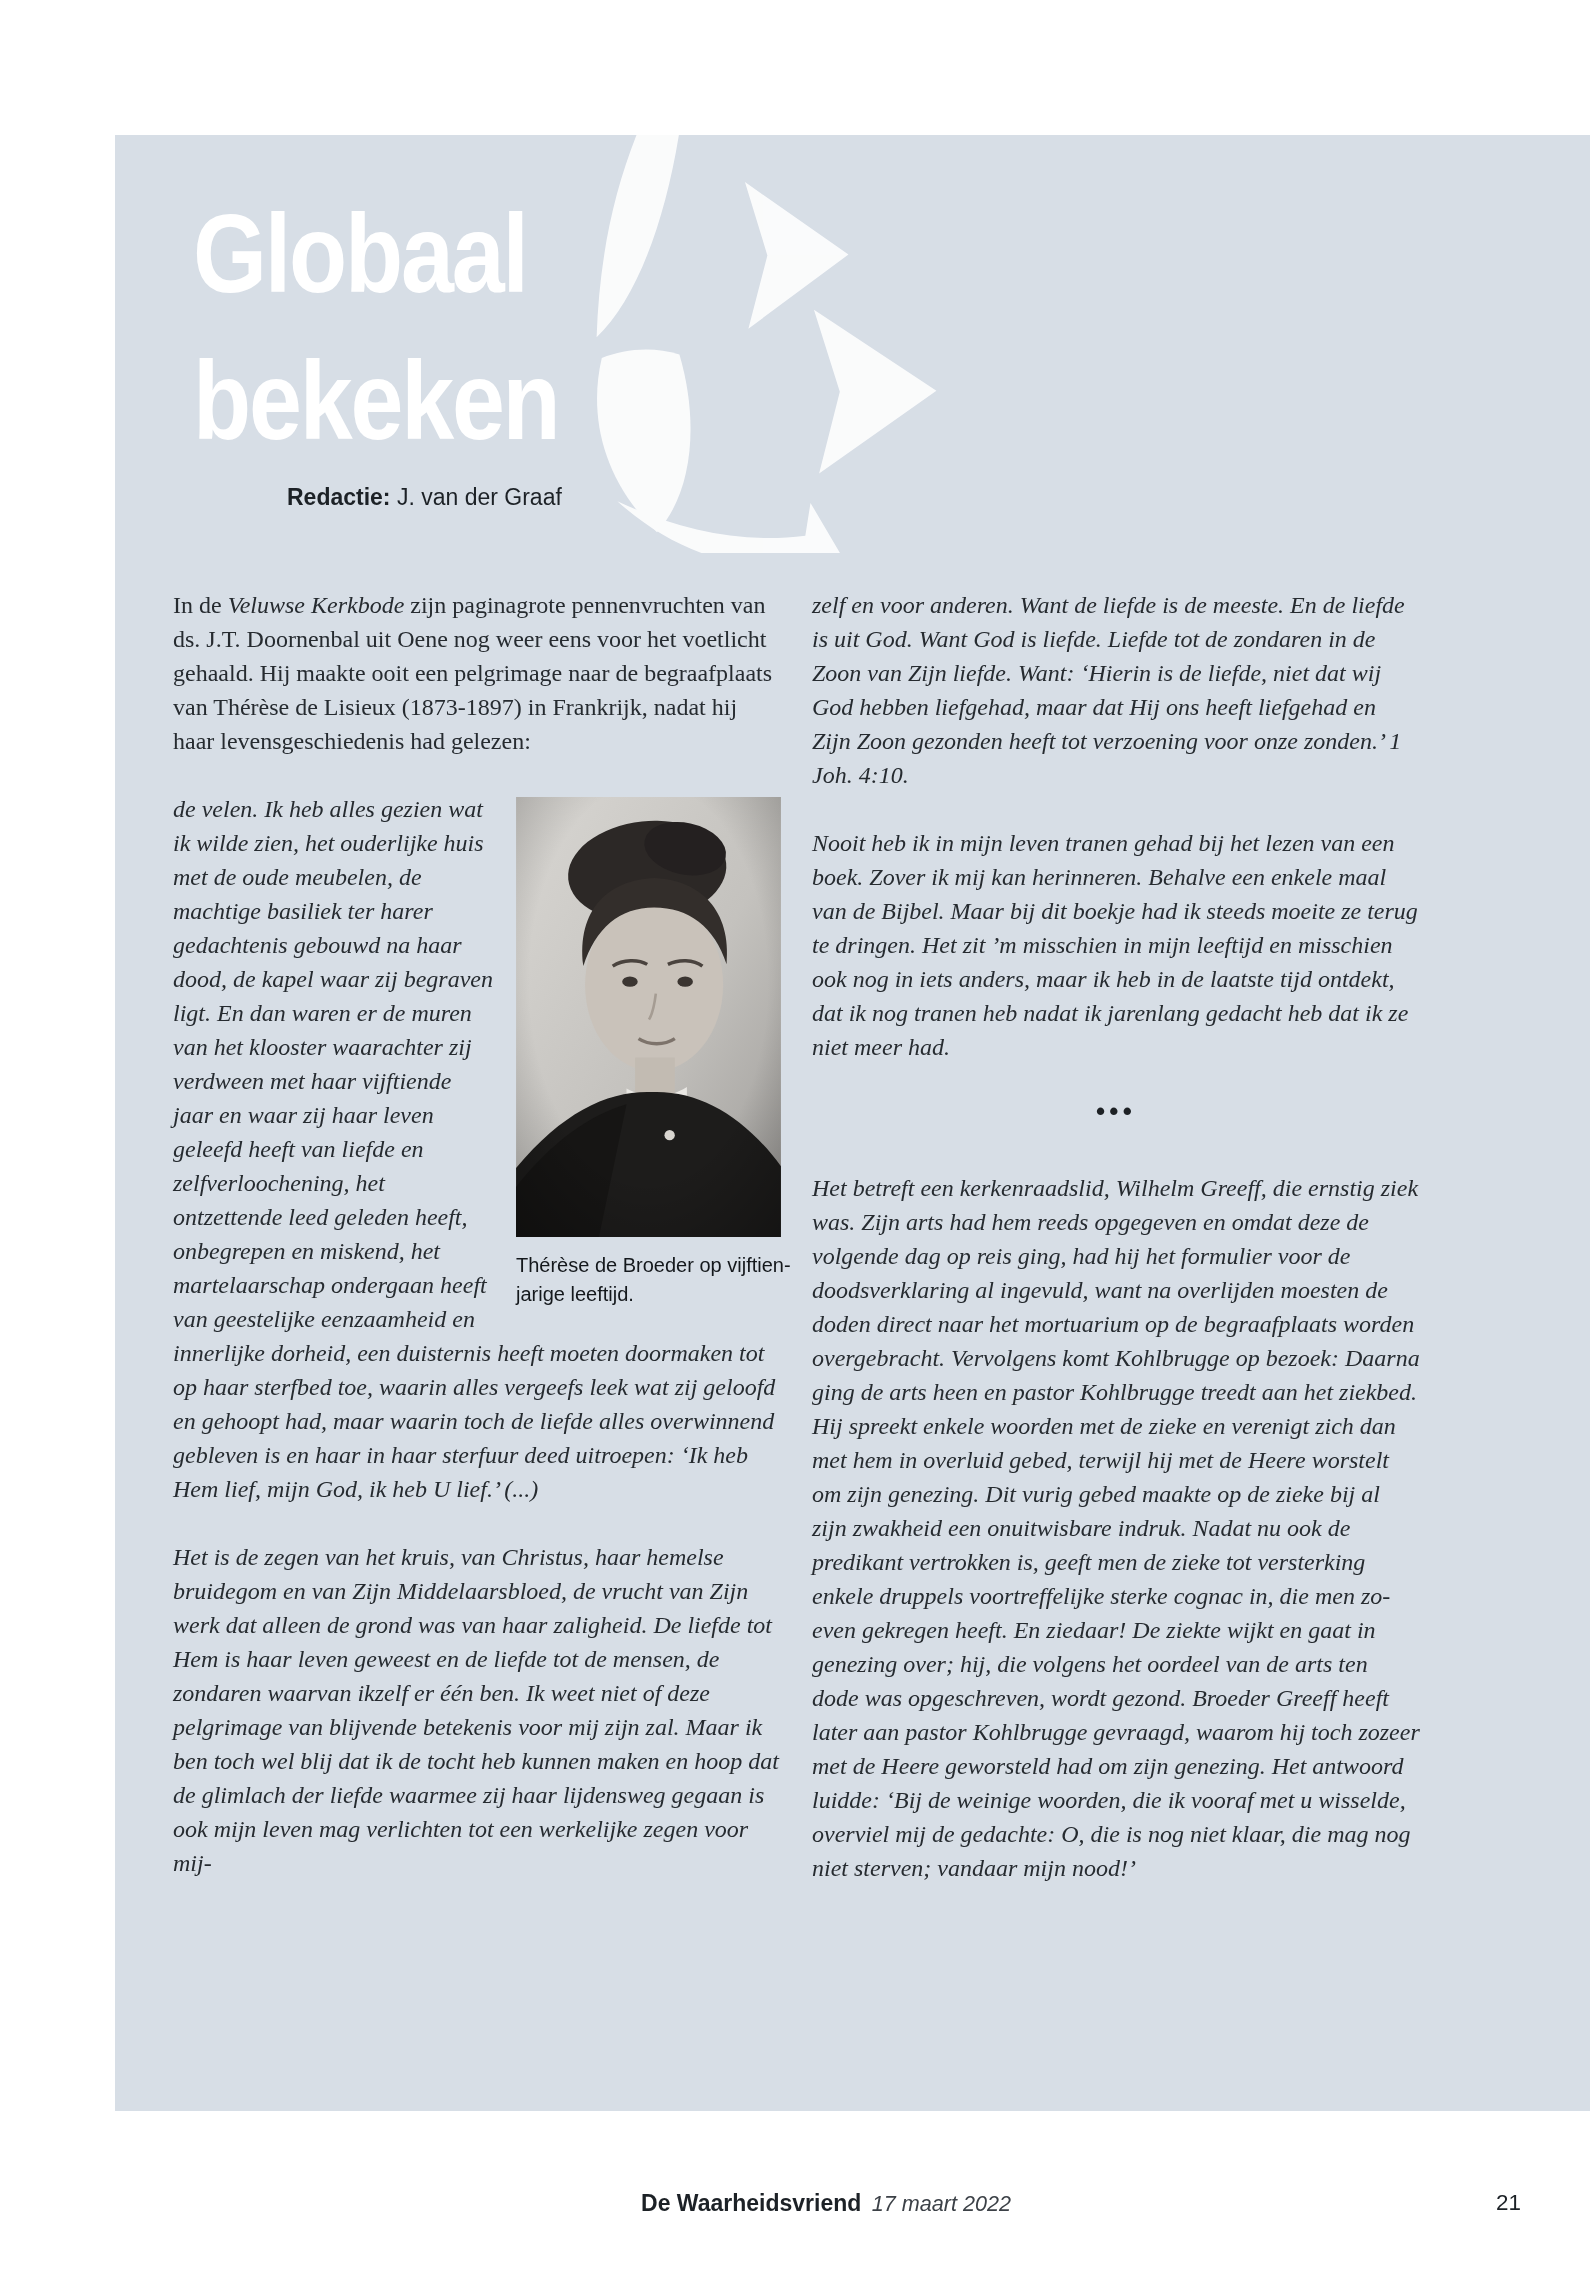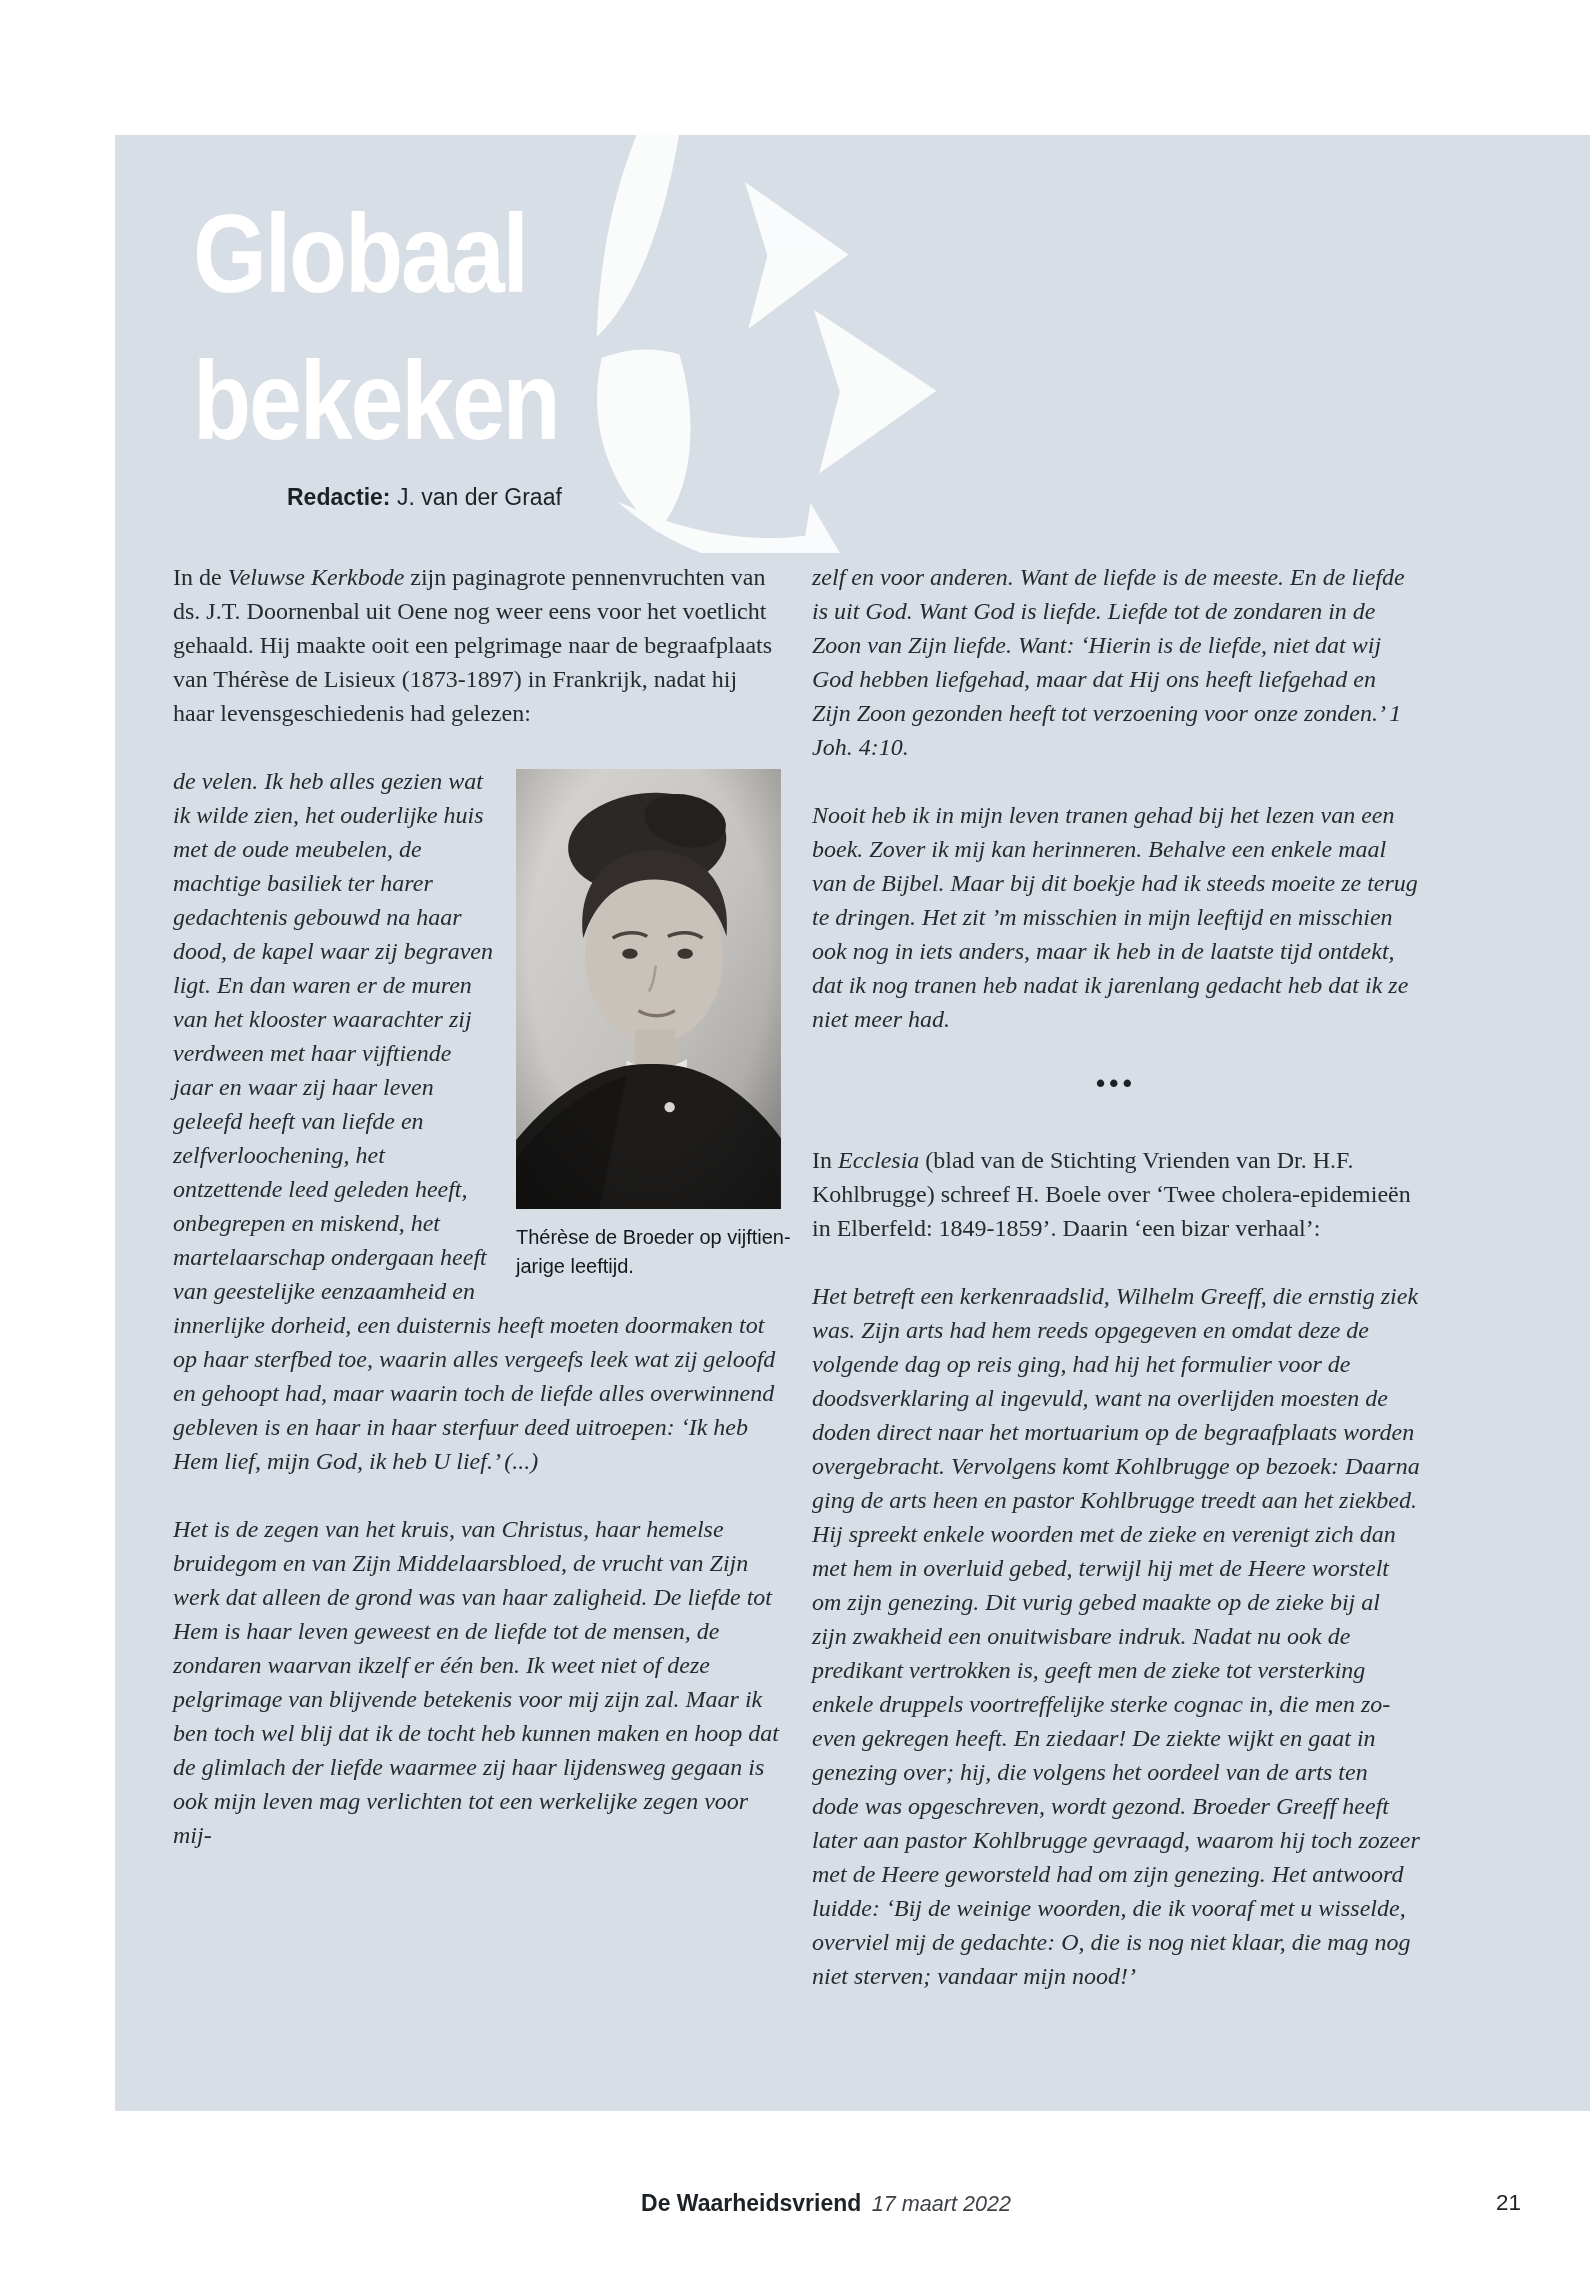--- a/index.html
+++ b/index.html
@@ -33,7 +33,7 @@
     display:flex;gap:31px;
     font-size:24px;line-height:34px;color:#262b30;
   }
-  .col{width:608px;}
+  .col{width:608px;margin-top:28px;}
   .col p{margin:0 0 34px 0;}
   .italic{font-style:italic;}
   .roman{font-style:normal;}

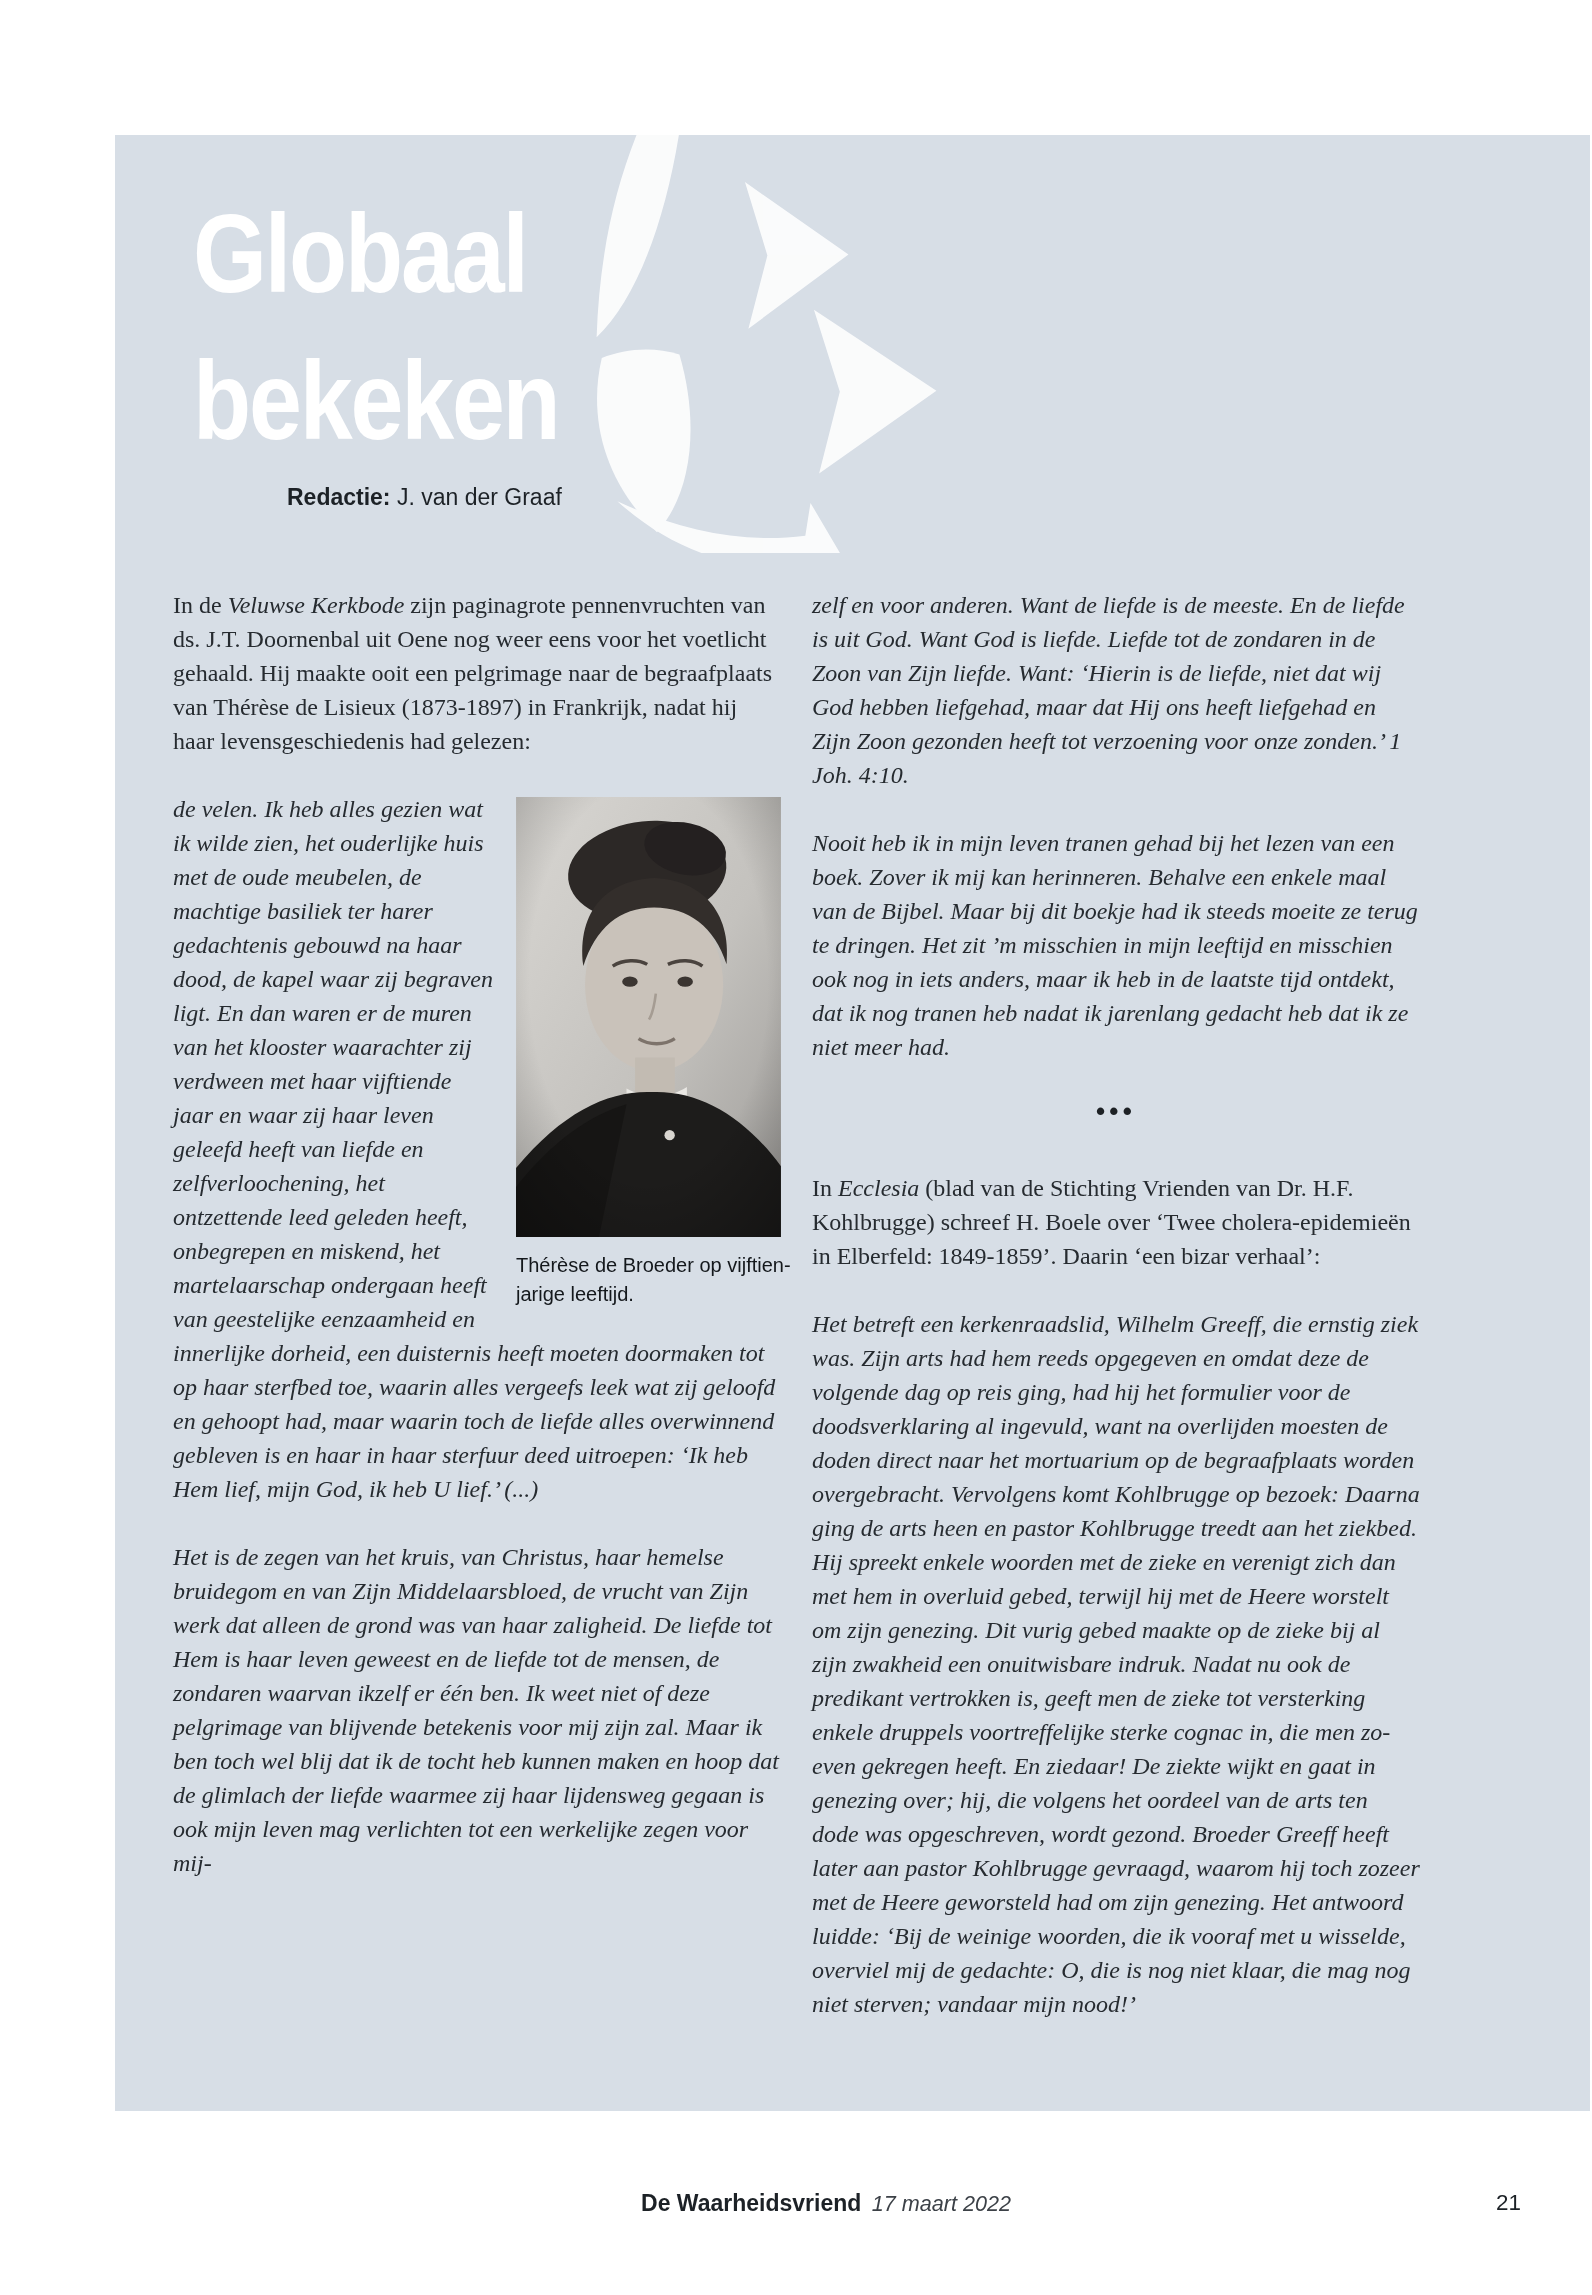--- a/index.html
+++ b/index.html
@@ -155,7 +155,6 @@
 
       <div class="dots-separator">•••</div>
 
-      <p class="roman"><span>In </span><span class="italic">Ecclesia</span><span> (blad van de Stichting Vrienden van Dr. H.F. Kohlbrugge) schreef H. Boele over ‘Twee cholera-epidemieën in Elberfeld: 1849-1859’. Daarin ‘een bizar verhaal’:</span></p>
 
       <p class="italic">Het betreft een kerkenraadslid, Wilhelm Greeff, die ernstig ziek was. Zijn arts had hem reeds opgegeven en omdat deze de volgende dag op reis ging, had hij het formulier voor de doodsverklaring al ingevuld, want na overlijden moesten de doden direct naar het mortuarium op de begraafplaats worden overgebracht. Vervolgens komt Kohlbrugge op bezoek: Daarna ging de arts heen en pastor Kohlbrugge treedt aan het ziekbed. Hij spreekt enkele woorden met de zieke en verenigt zich dan met hem in overluid gebed, terwijl hij met de Heere worstelt om zijn genezing. Dit vurig gebed maakte op de zieke bij al zijn zwakheid een onuitwisbare indruk. Nadat nu ook de predikant vertrokken is, geeft men de zieke tot versterking enkele druppels voortreffelijke sterke cognac in, die men zo-even gekregen heeft. En ziedaar! De ziekte wijkt en gaat in genezing over; hij, die volgens het oordeel van de arts ten dode was opgeschreven, wordt gezond. Broeder Greeff heeft later aan pastor Kohlbrugge gevraagd, waarom hij toch zozeer met de Heere geworsteld had om zijn genezing. Het antwoord luidde: ‘Bij de weinige woorden, die ik vooraf met u wisselde, overviel mij de gedachte: O, die is nog niet klaar, die mag nog niet sterven; vandaar mijn nood!’</p>
     </div>

